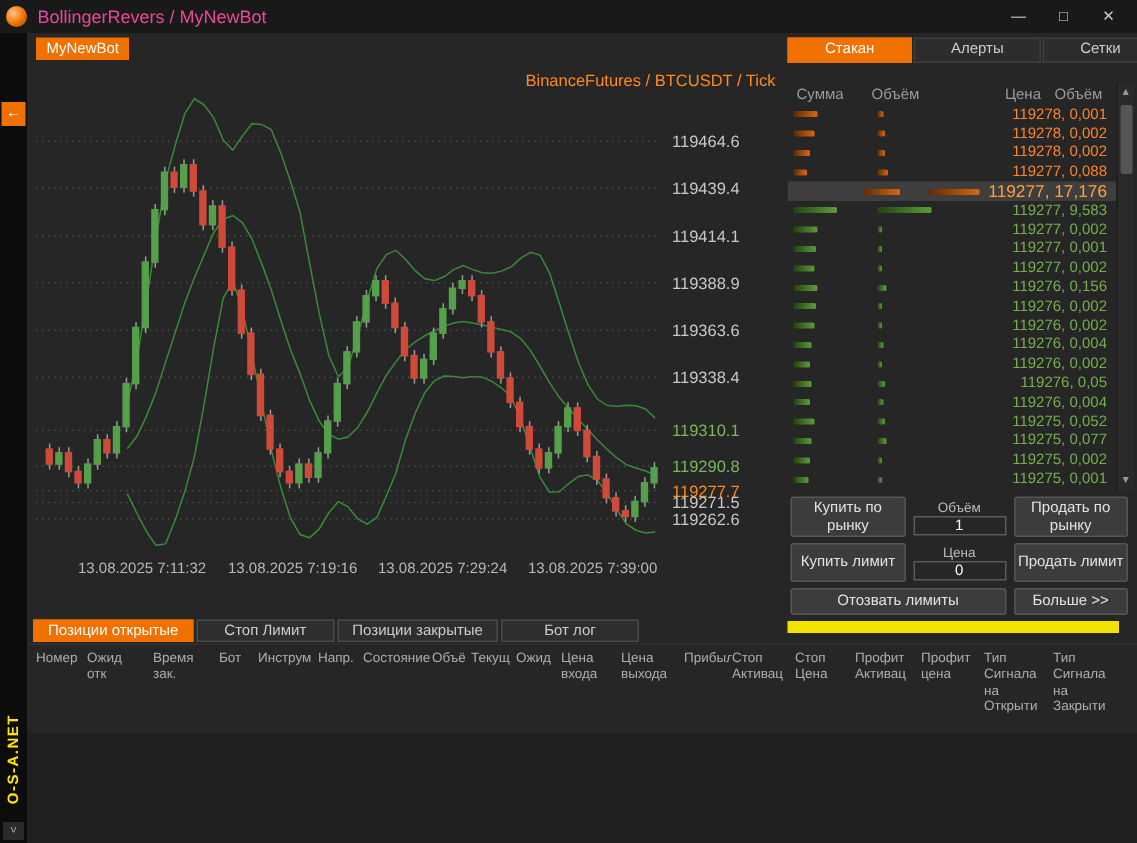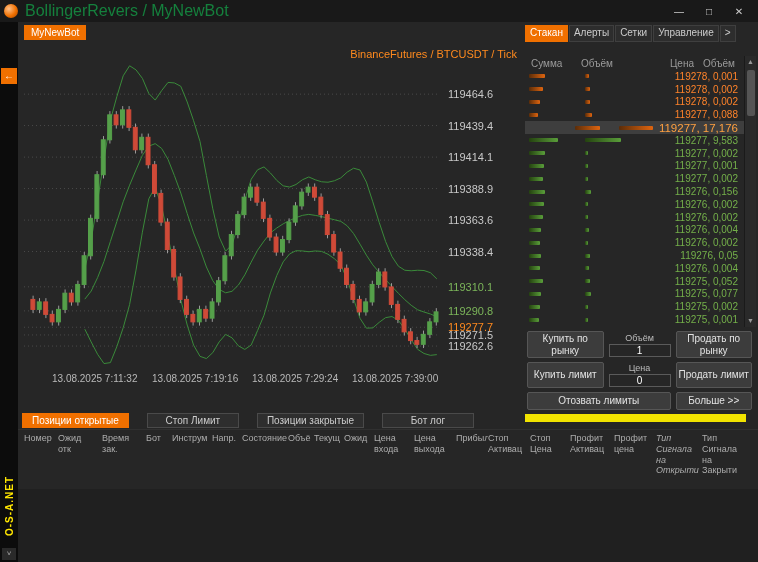--- a/index.html
+++ b/index.html
@@ -9,7 +9,7 @@
   .titlebar { height:22px; background:#191919; display:flex; align-items:center; padding:0 4px; gap:7px; }
   .logo { width:14px; height:14px; border-radius:50%;
           background: radial-gradient(circle at 35% 35%, #ffc189, #f07000 55%, #9c4200); }
-  .title { font-size:16px; color:#15803d; }
+  .title { font-size:12px; color:#ec4899; }
   .wctrl { margin-left:auto; display:flex; }
   .wbtn { width:30px; height:18px; background:transparent; border:none; color:#cfcfcf; font-size:10px; cursor:pointer; }
 

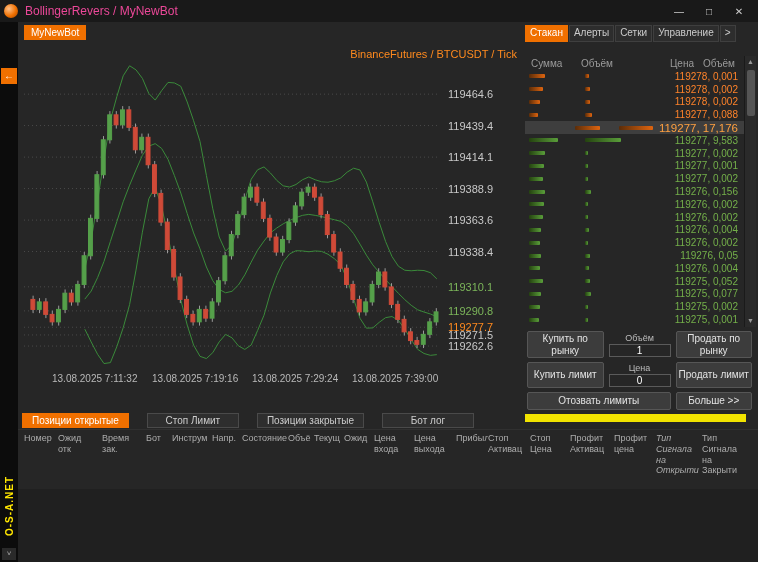--- a/index.html
+++ b/index.html
@@ -29,7 +29,7 @@
 
   .rpanel { grid-row:1; grid-column:2; display:flex; flex-direction:column; padding:3px 2px 0 2px; min-width:0; }
   .rtabs { display:flex; gap:1px; height:17px; }
-  .rtab { background:#2d2d2d; border:1px solid #3f3f3f; color:#ccc; font-size:10px; padding:1px 4px; white-space:nowrap; cursor:pointer; }
+  .rtab { background:#2d2d2d; border:1px solid #3f3f3f; color:#ccc; font-size:10px; padding:1px 24px; white-space:nowrap; cursor:pointer; }
   .rtab.active { background:#f07000; border-color:#f07000; color:#fff; }
   .rtab.more { padding:1px 4px; }
   .book { flex:1; display:flex; margin-top:14px; min-height:0; }

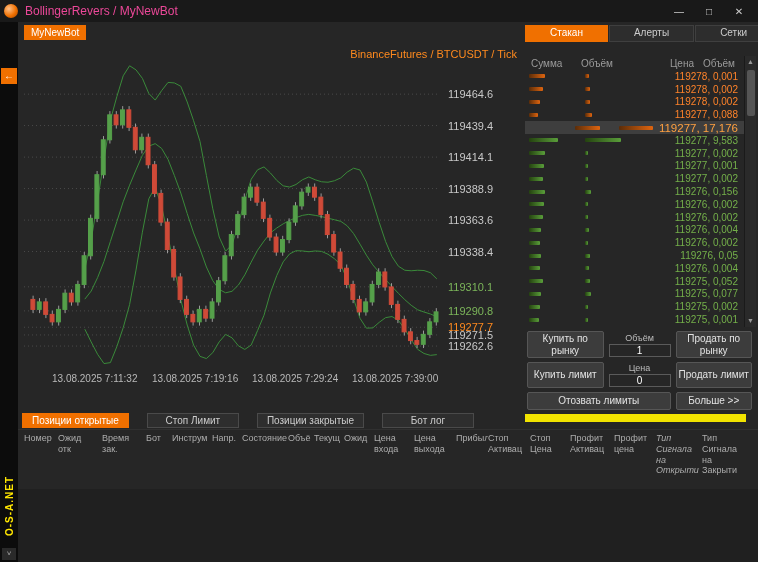--- a/index.html
+++ b/index.html
@@ -63,7 +63,7 @@
   .tbtn.wide { grid-column:1/3; min-height:18px; }
   .tbtn.moreb { min-height:18px; }
 
-  .btabs { grid-row:2; grid-column:1; display:flex; gap:18px; padding-left:4px; align-items:center; }
+  .btabs { grid-row:2; grid-column:1; display:flex; gap:2px; padding-left:4px; align-items:center; }
   .btab { font-size:10px; padding:1px 9px; min-width:92px; text-align:center; background:#2e2e2e; border:1px solid #4a4a4a; color:#ccc; white-space:nowrap; cursor:pointer; }
   .btab.active { background:#f07000; border-color:#f07000; color:#fff; }
 

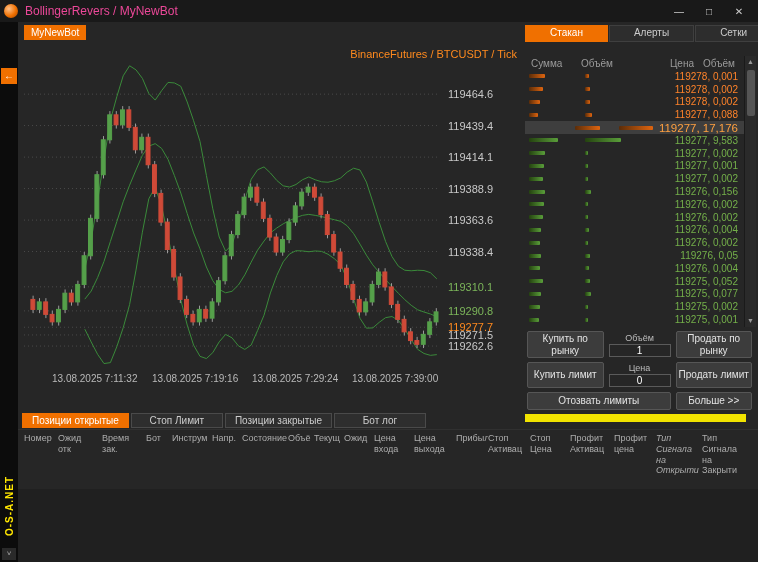--- a/index.html
+++ b/index.html
@@ -523,7 +523,7 @@
           <div class="pos-col" style="width: 40px;">Стоп Цена</div>
           <div class="pos-col" style="width: 44px;">Профит Активац</div>
           <div class="pos-col" style="width: 42px;">Профит цена</div>
-          <div class="pos-col" style="width: 46px; font-style: italic;">Тип Сигнала на Открыти</div>
+          <div class="pos-col" style="width: 46px;">Тип Сигнала на Открыти</div>
           <div class="pos-col" style="width: 46px;">Тип Сигнала на Закрыти</div>
         </div>
       <div class="pbody"></div>

